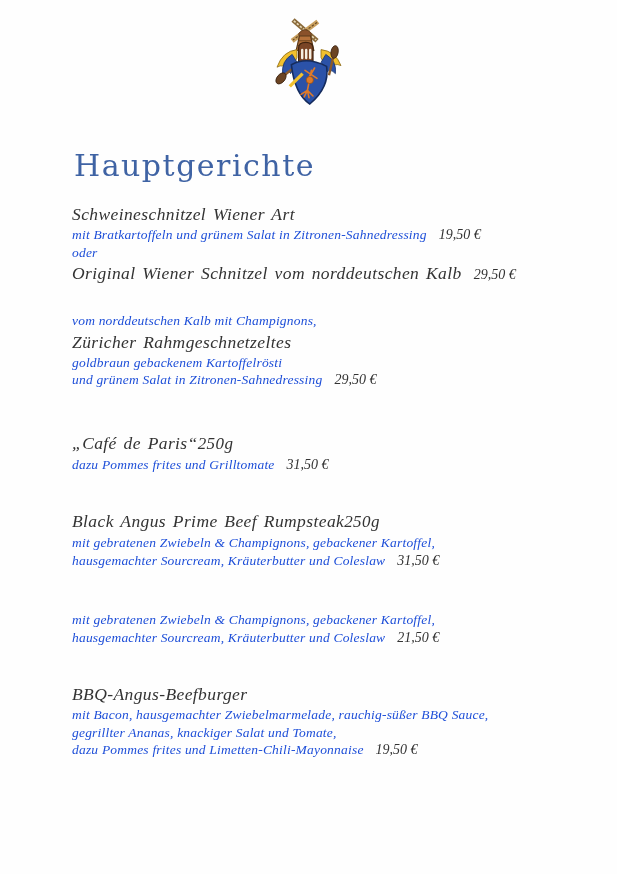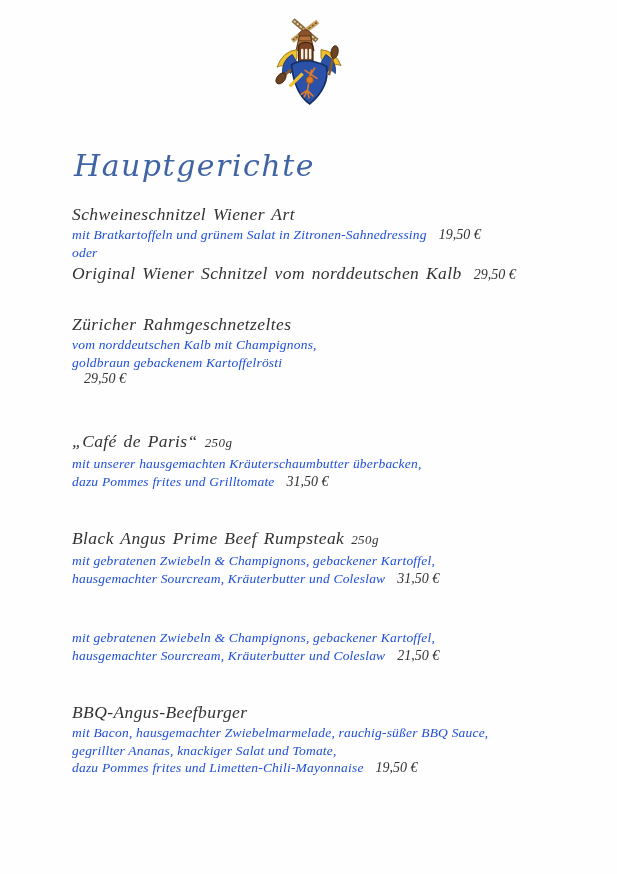--- a/index.html
+++ b/index.html
@@ -24,7 +24,6 @@
   .heading {
     margin: 26px 0 0 74px;
     font-family: "DejaVu Serif", cursive;
-    font-style: italic;
     font-weight: 500;
     font-size: 30px;
     letter-spacing: 1.5px;

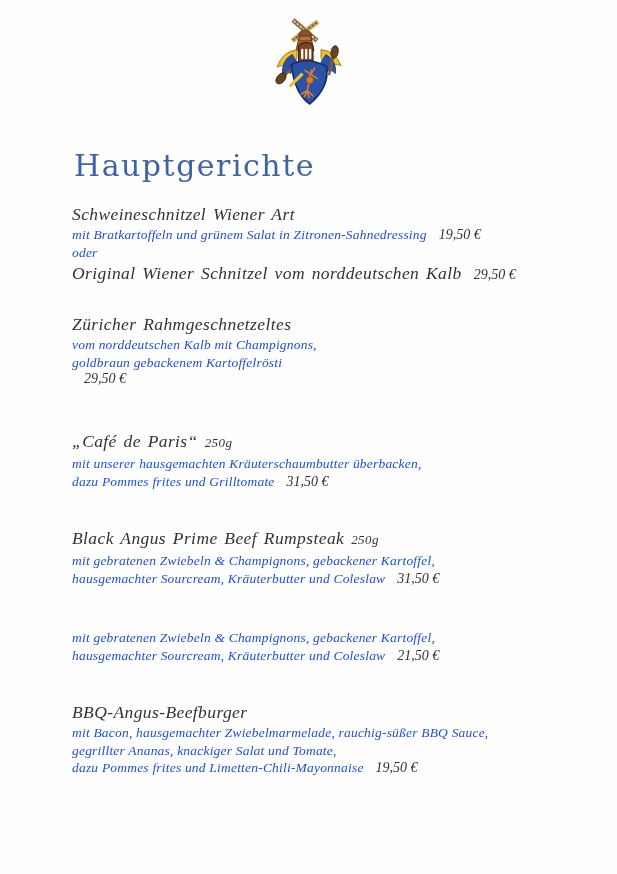--- a/index.html
+++ b/index.html
@@ -143,10 +143,10 @@
       </div>
       <div class="dish">
         <div class="row">
+          <span class="row-text desc"><span>vom norddeutschen Kalb mit Champignons,</span></span>
+        </div>
+        <div class="row">
           <span class="row-text title"><span>Züricher Rahmgeschnetzeltes</span></span>
-        </div>
-        <div class="row">
-          <span class="row-text desc"><span>vom norddeutschen Kalb mit Champignons,</span></span>
         </div>
         <div class="row">
           <span class="row-text desc"><span>goldbraun gebackenem Kartoffelrösti</span></span>

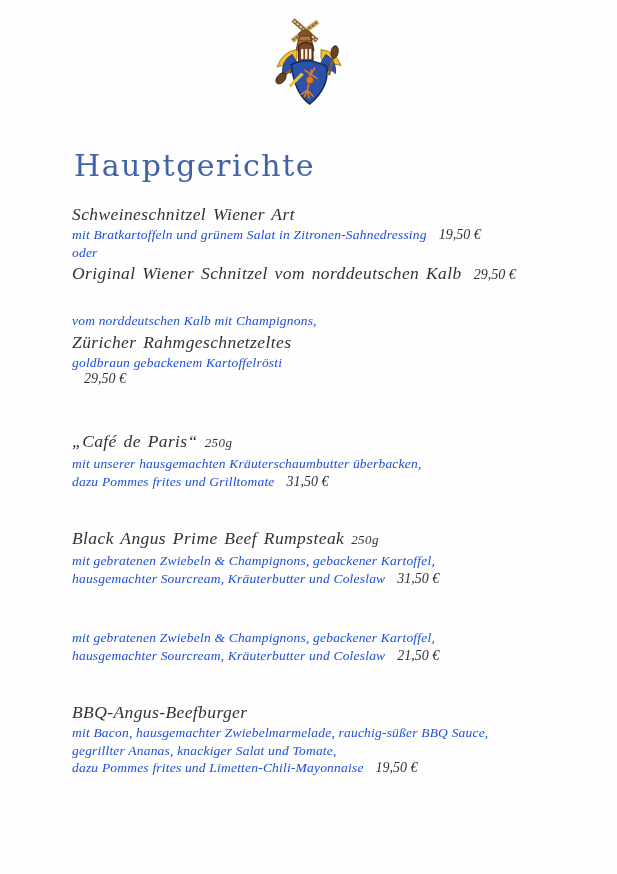--- a/index.html
+++ b/index.html
@@ -152,6 +152,7 @@
           <span class="row-text desc"><span>goldbraun gebackenem Kartoffelrösti</span></span>
         </div>
         <div class="row">
+          <span class="row-text desc"><span>und grünem Salat in Zitronen-Sahnedressing</span></span>
           <span class="price">29,50 €</span>
         </div>
       </div>

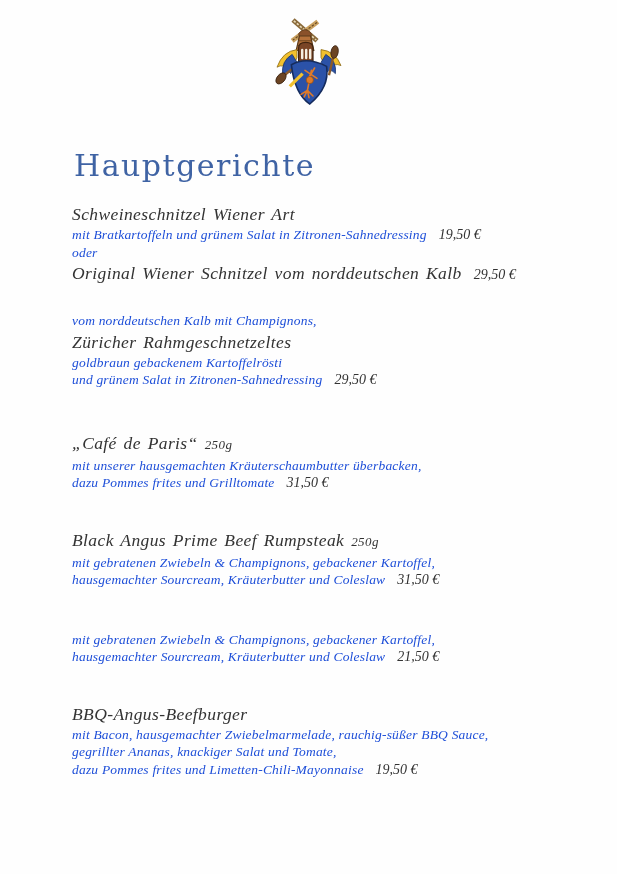--- a/index.html
+++ b/index.html
@@ -70,8 +70,7 @@
     margin-right: 11px;
   }
   .size {
-    font-size: 13px;
-    margin-left: 7px;
+    font-size: 17px;
   }
 </style>
 </head>

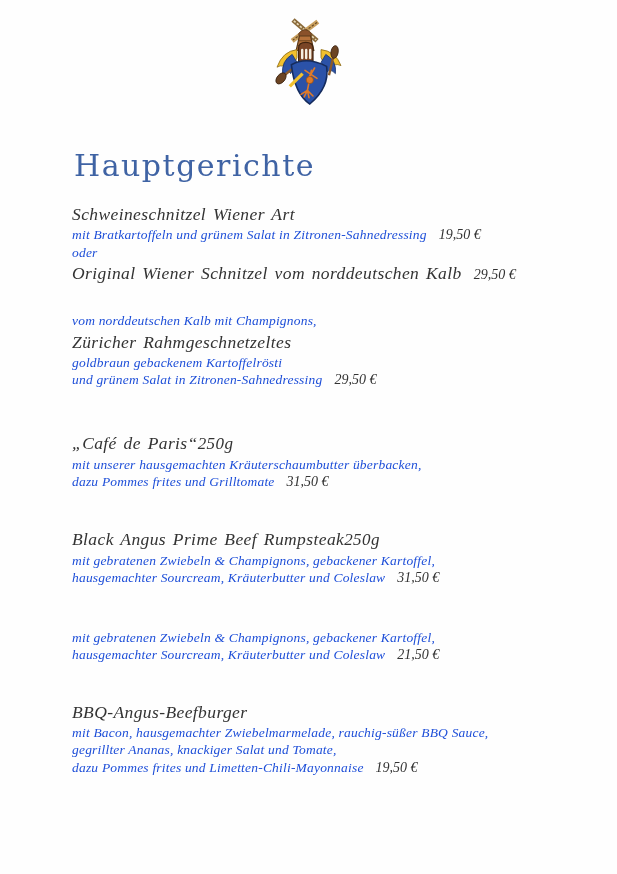--- a/index.html
+++ b/index.html
@@ -160,9 +160,6 @@
           <span class="row-text title"><span>„Café de Paris“</span><span class="size">250g</span></span>
         </div>
         <div class="row">
-          <span class="row-text desc"><span>mit unserer hausgemachten Kräuterschaumbutter überbacken,</span></span>
-        </div>
-        <div class="row">
           <span class="row-text desc"><span>dazu Pommes frites und Grilltomate</span></span>
           <span class="price">31,50 €</span>
         </div>

